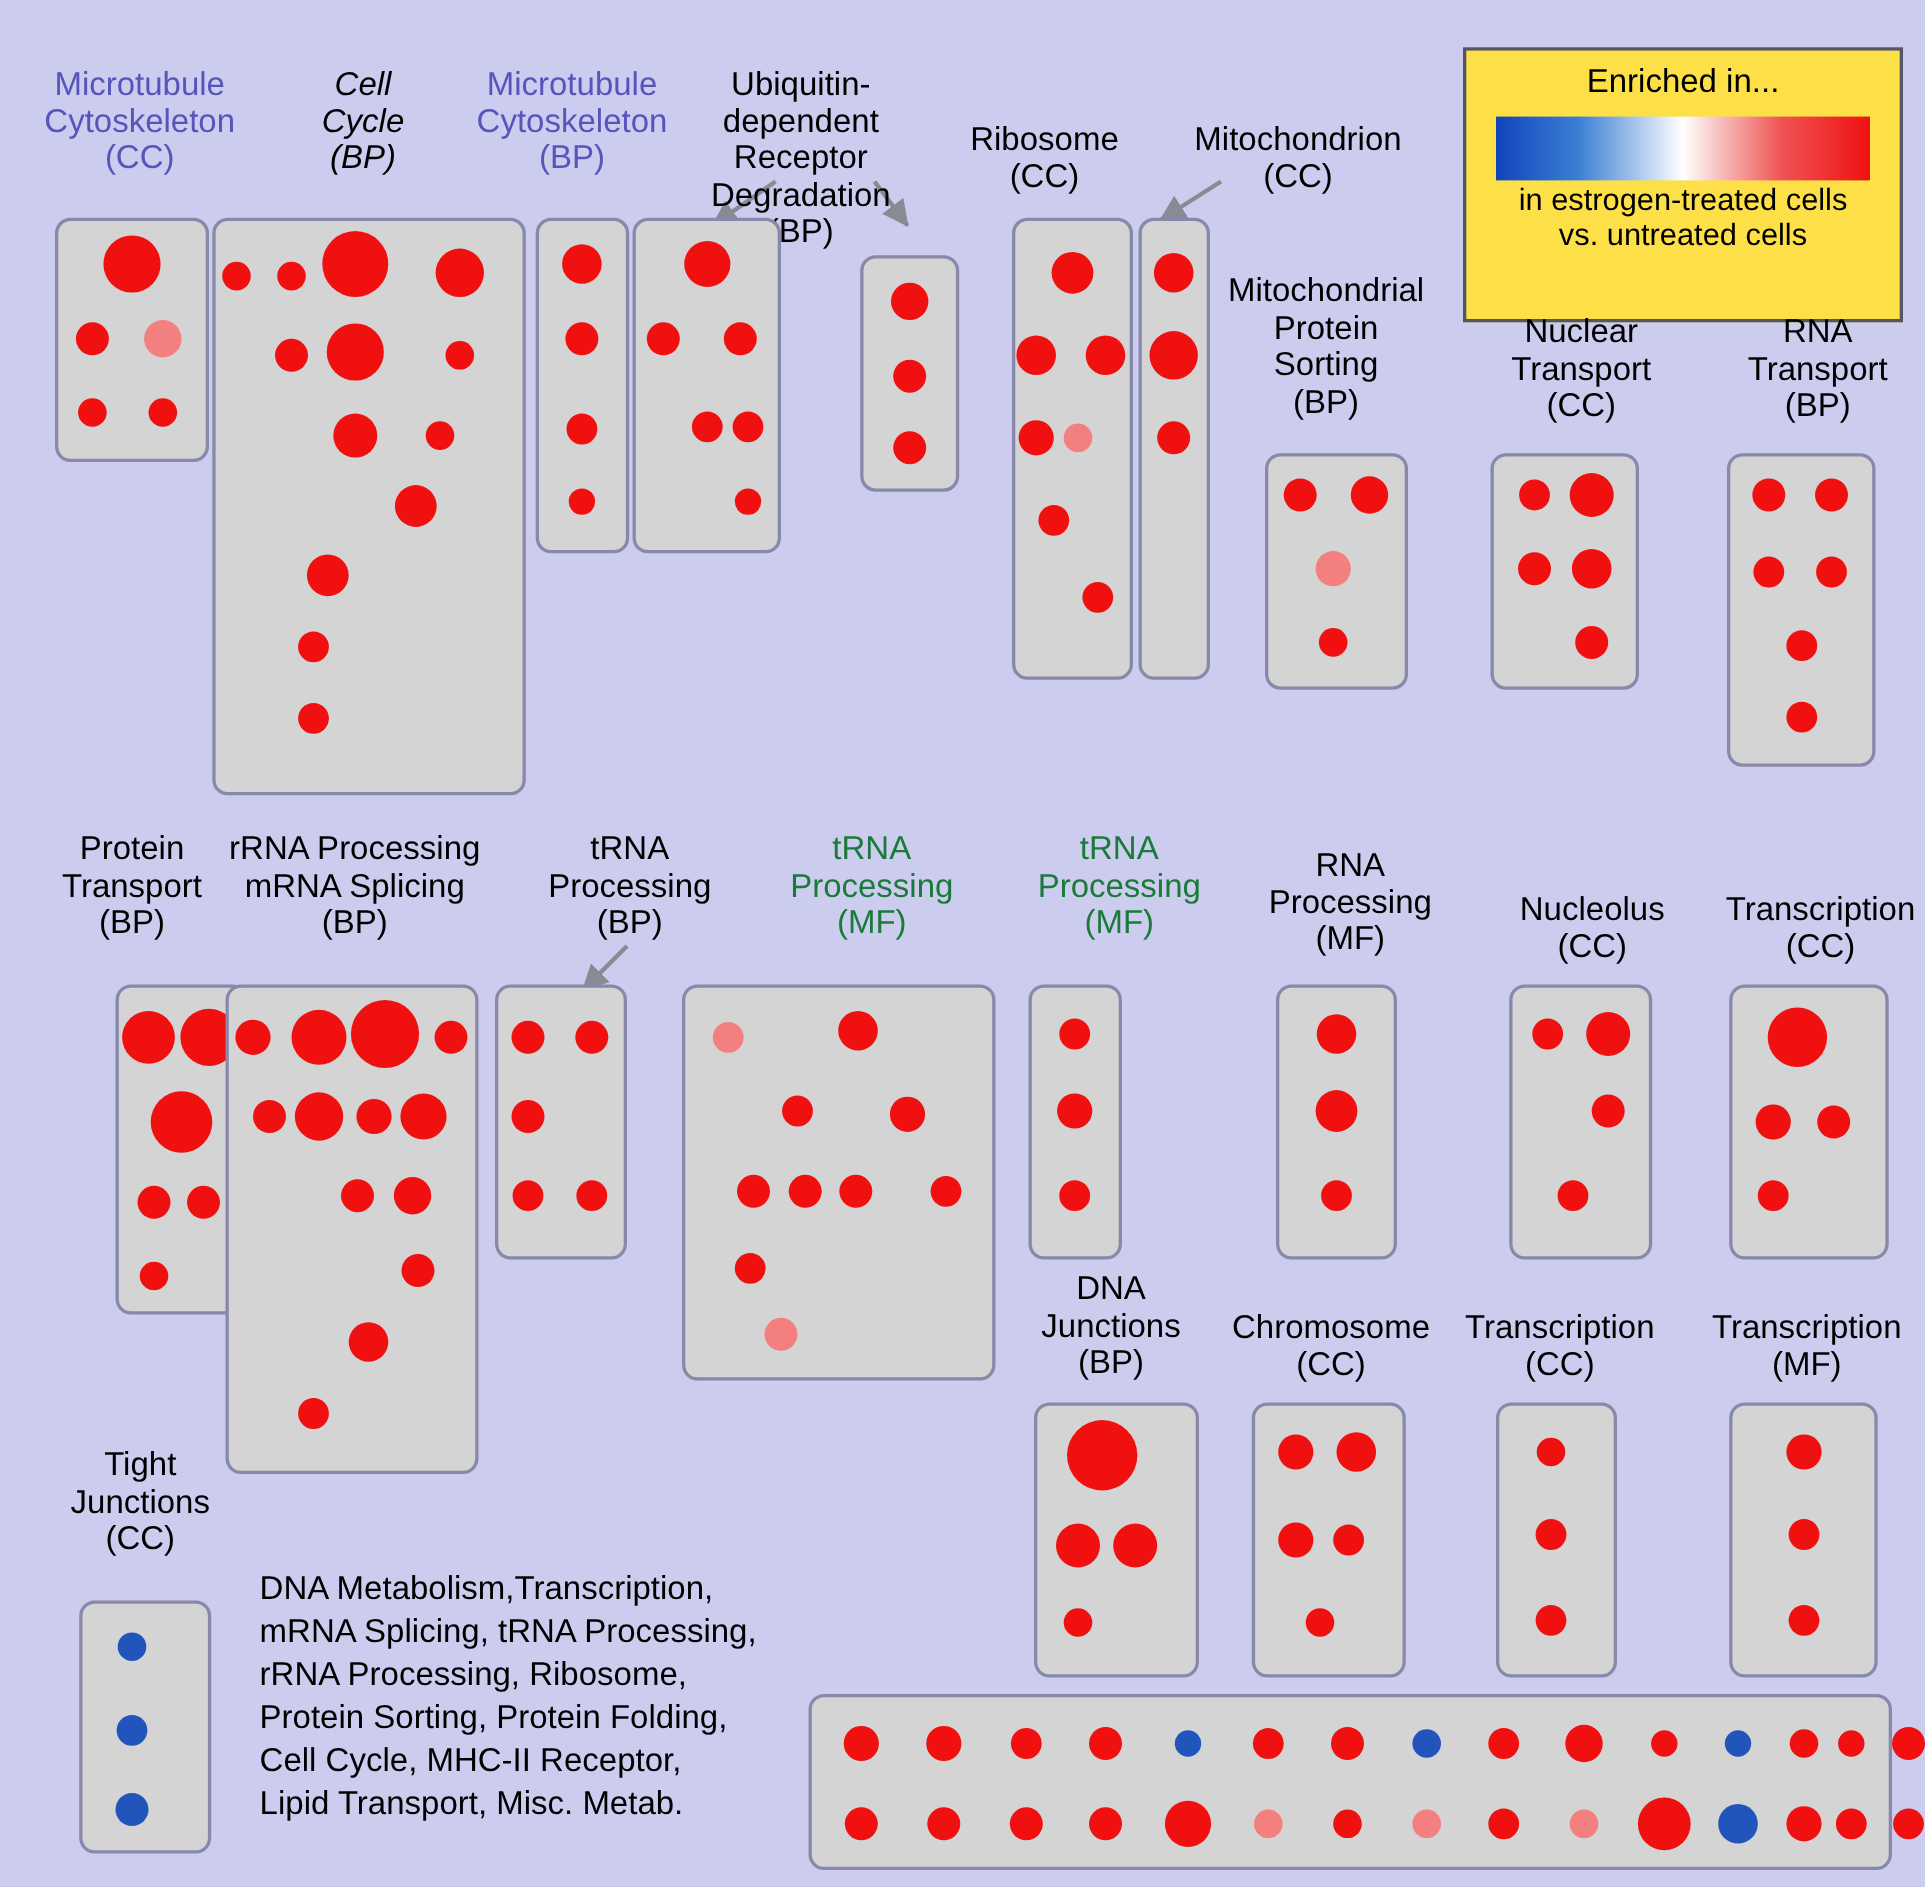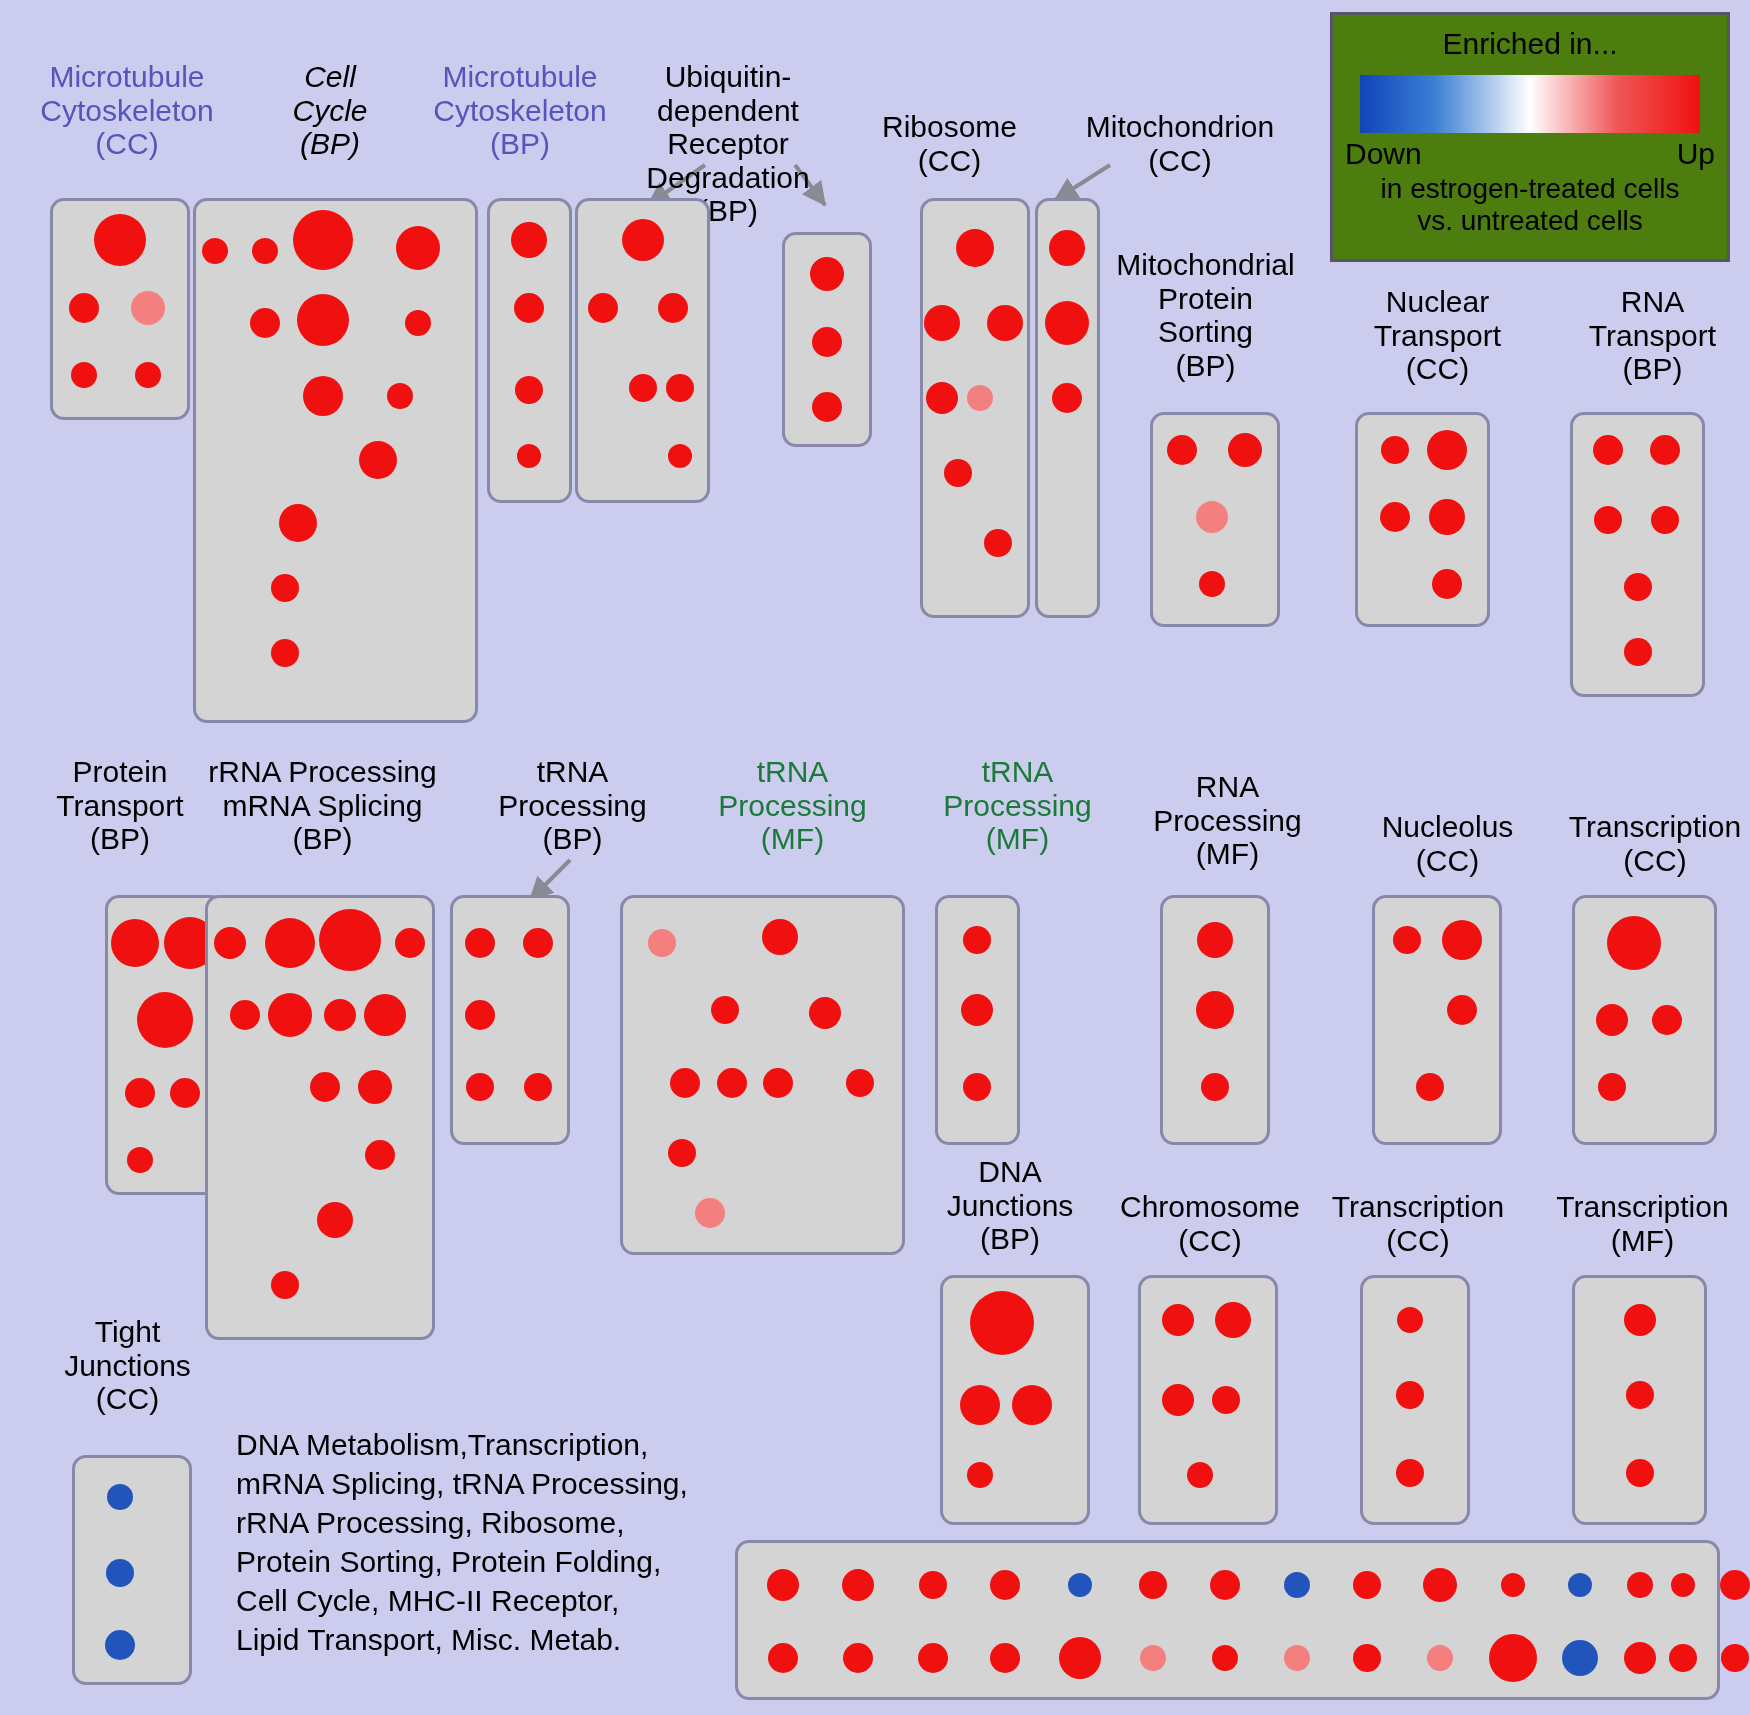--- a/index.html
+++ b/index.html
@@ -33,9 +33,10 @@
   .label.mf-green { color: #1a7a3a; }
   .legend {
     position: absolute;
-    background: #4d7c0f;
+    background: #fde047;
     border: 3px solid #555566;
     box-sizing: border-box;
+    margin-top: 31px;
   }
   .legend-title {
     text-align: center;

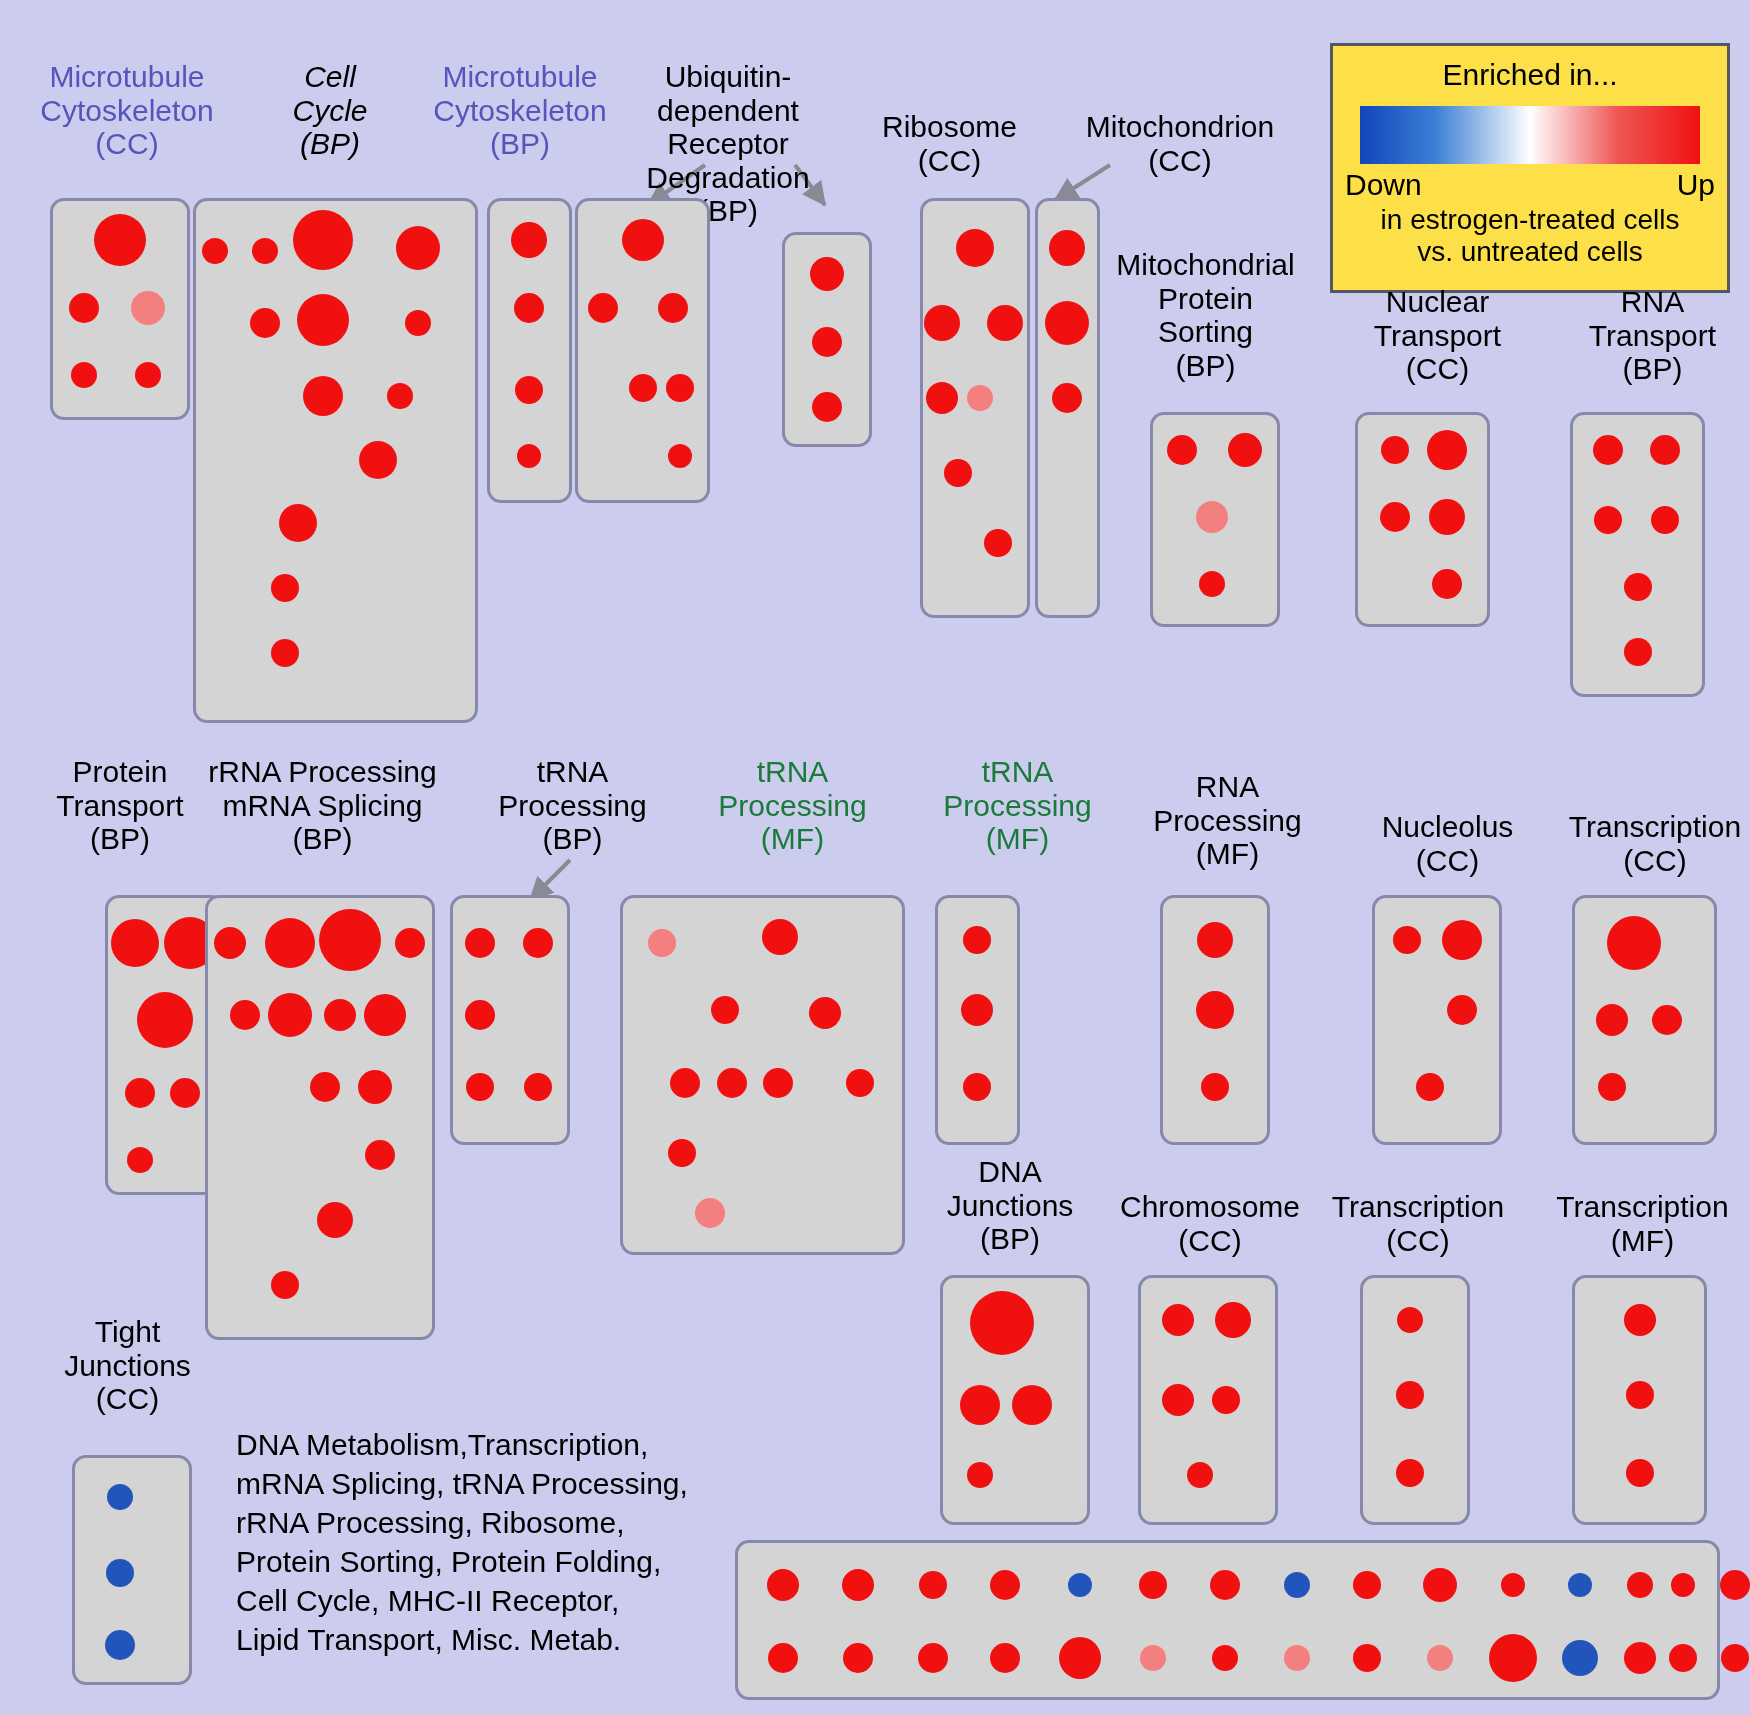--- a/index.html
+++ b/index.html
@@ -216,10 +216,6 @@
   <div class="legend" id="legend-box" style="left:1330px; top:12px; width:400px; height:250px;">
     <div class="legend-title">Enriched in...</div>
     <div class="legend-bar"></div>
-    <div class="legend-ends">
-      <span>Down</span>
-      <span>Up</span>
-    </div>
     <div class="legend-sub">in estrogen-treated cells
 vs. untreated cells</div>
   </div>

